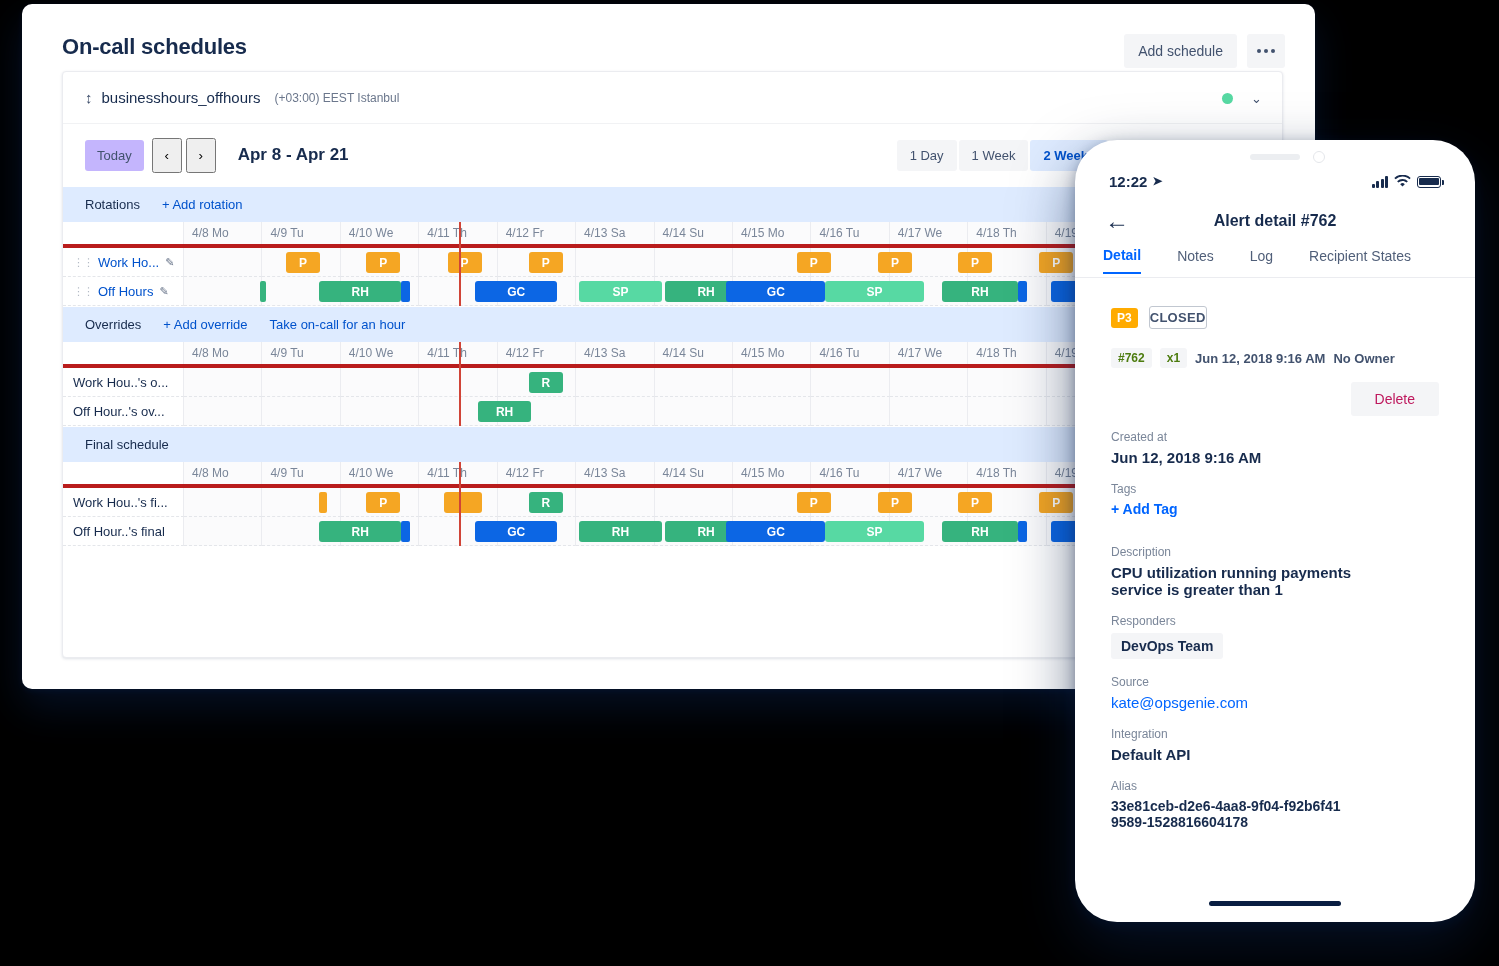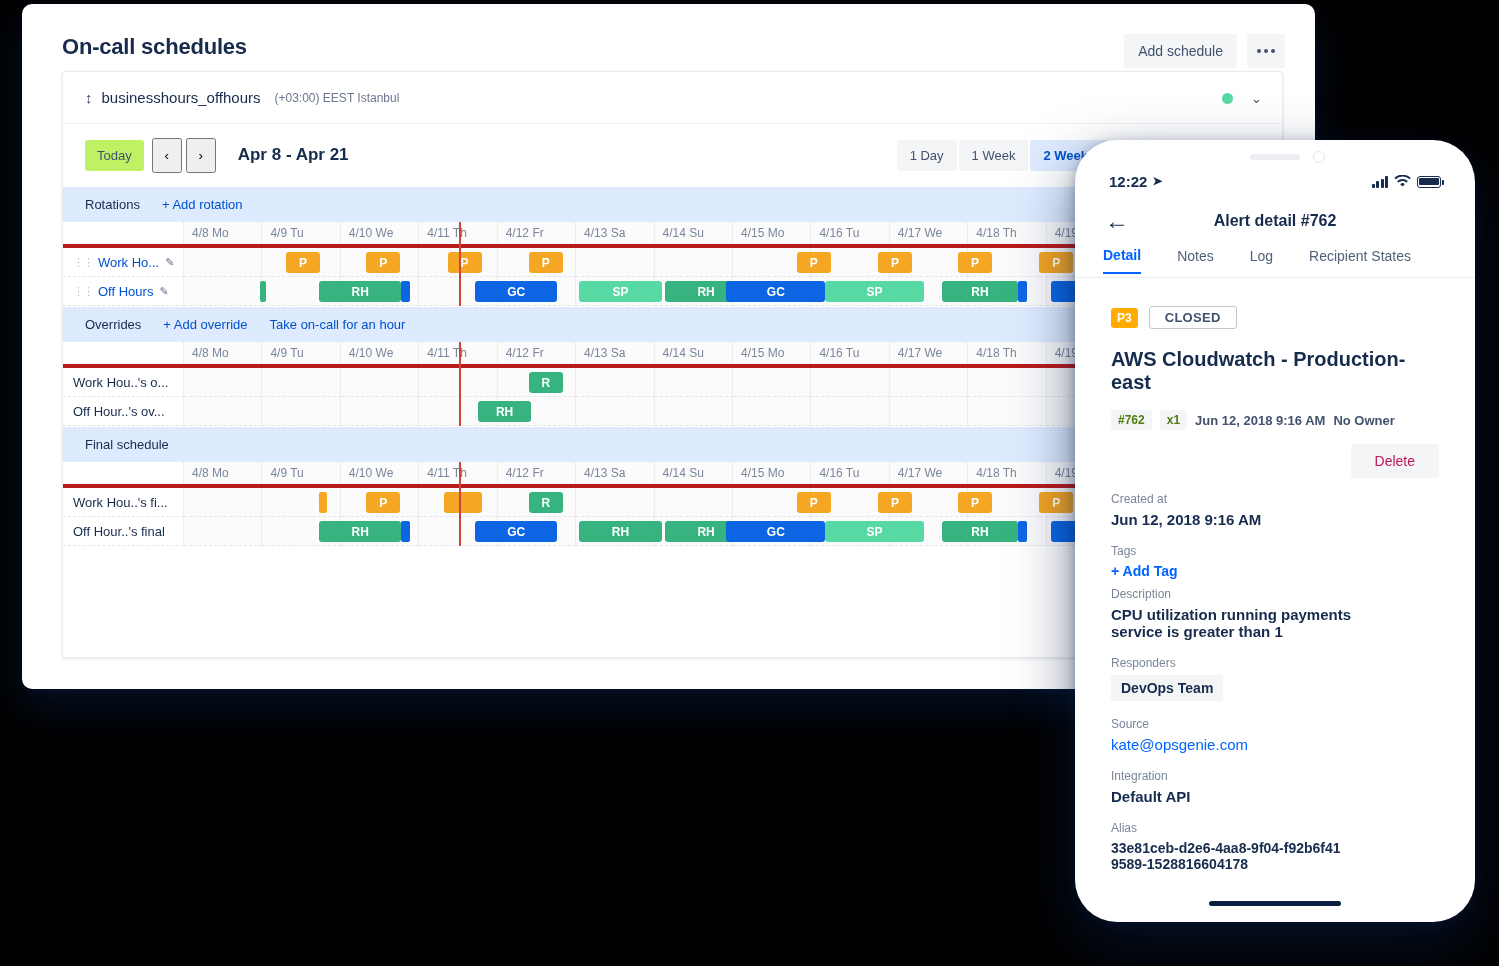--- a/index.html
+++ b/index.html
@@ -83,7 +83,7 @@
   }
   .seg { display: flex; gap: 4px; }
   .seg button {
-    background: #bef264; border: none; font-family: inherit;
+    background: #c4b5fd; border: none; font-family: inherit;
     font-size: 13px; color: #42526e; border-radius: 3px;
     padding: 8px 12px; cursor: pointer;
   }

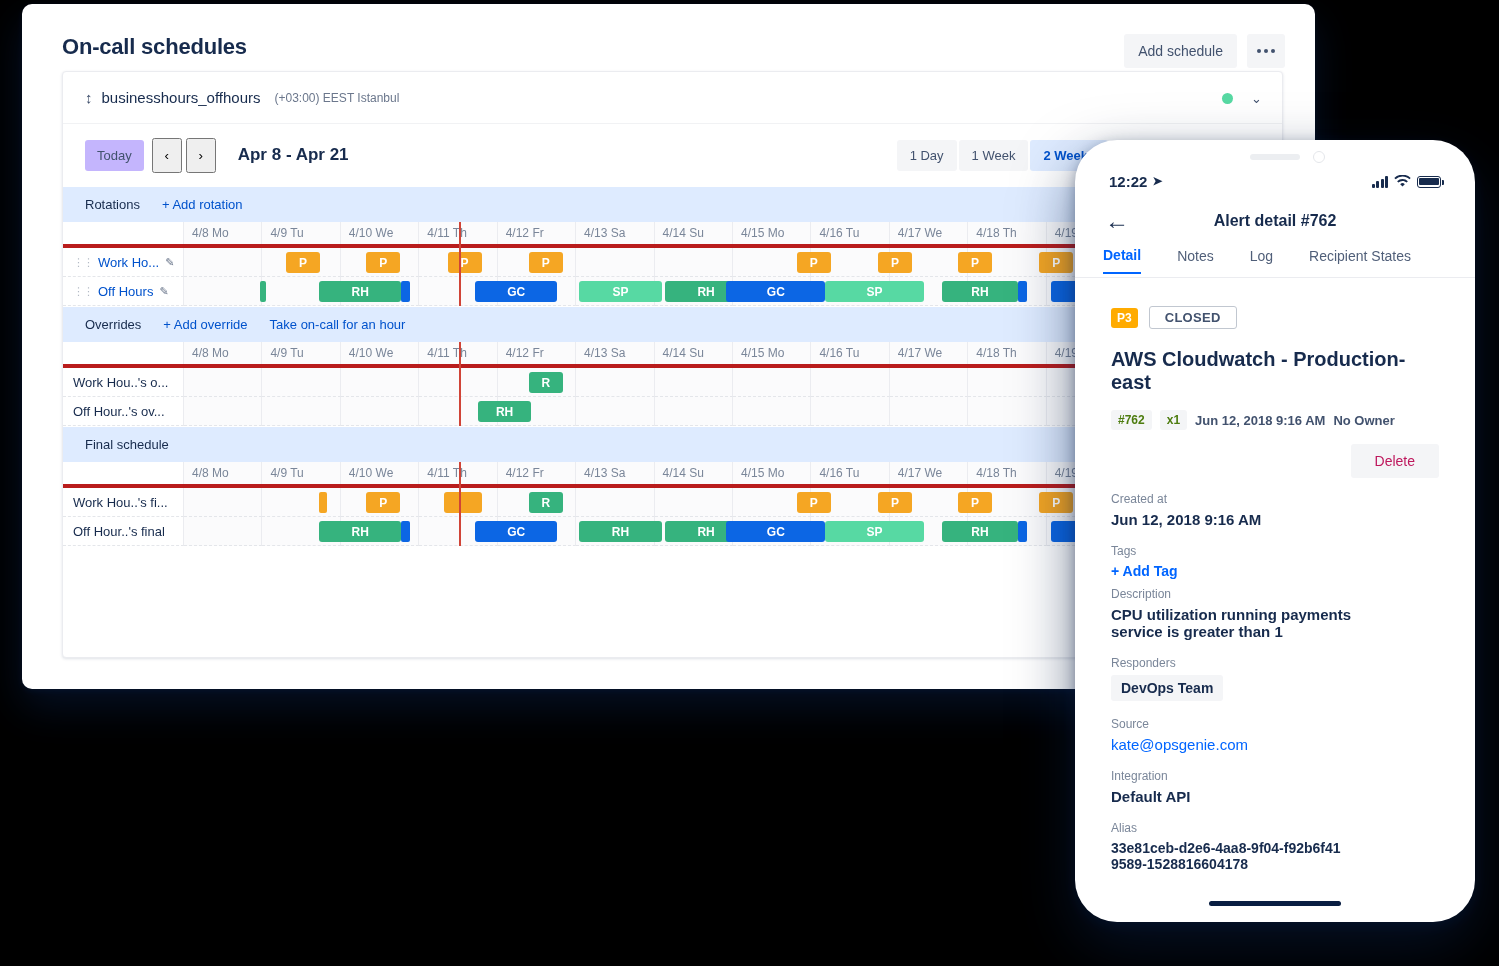--- a/index.html
+++ b/index.html
@@ -218,7 +218,7 @@
   }
   .state {
     border: 1px solid #c1c7d0; color: #42526e; font-size: 13px; font-weight: 700;
-    border-radius: 3px; padding: 3px 15px; letter-spacing: .3px;
+    border-radius: 3px; padding: 3px 0; letter-spacing: .3px;
   }
   .alert-title { font-size: 20px; font-weight: 700; color: #172b4d; margin-bottom: 16px; }
   .meta-row { display: flex; align-items: center; gap: 8px; margin-bottom: 14px; }

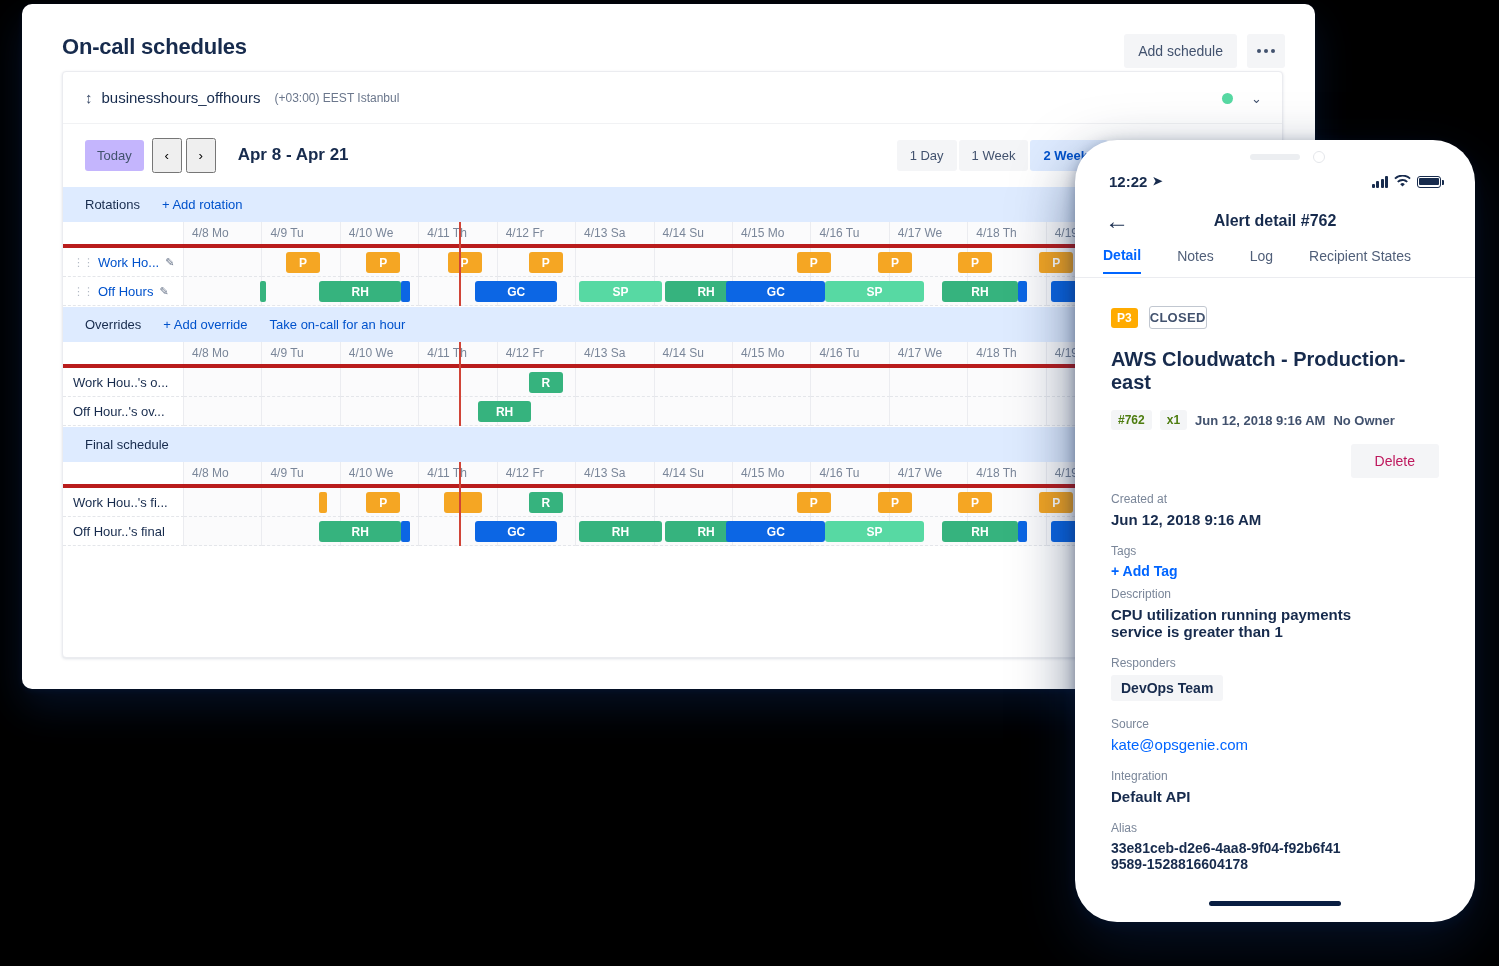--- a/index.html
+++ b/index.html
@@ -615,7 +615,6 @@
         <span class="state">CLOSED</span>
       </div>
 
-      <div class="alert-title">AWS Cloudwatch - Production-east</div>
 
       <div class="meta-row">
         <span class="chip">#762</span>

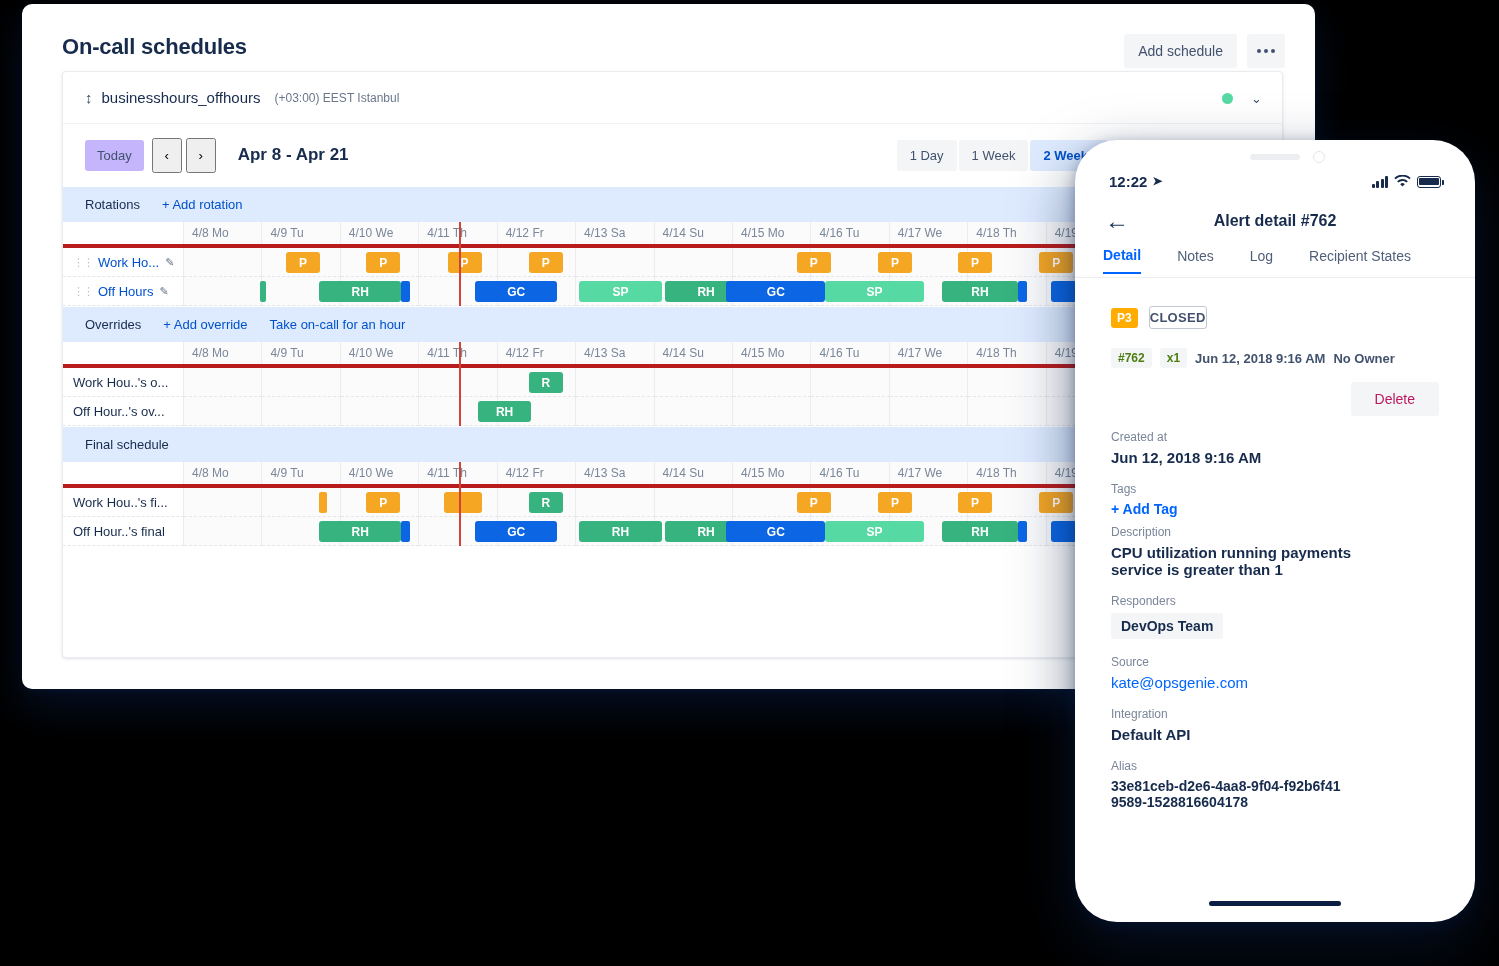--- a/index.html
+++ b/index.html
@@ -234,7 +234,7 @@
   .f-value { font-size: 15px; color: #172b4d; font-weight: 700; margin-bottom: 16px; }
   .f-value.small { font-size: 14px; }
   .f-link { font-size: 15px; color: #0065ff; margin-bottom: 16px; font-weight: 400;}
-  .f-addtag { font-size: 14px; color: #0065ff; font-weight: 700; margin-bottom: 8px; cursor: pointer;}
+  .f-addtag { font-size: 14px; color: #0065ff; font-weight: 700; margin-bottom: 28px; cursor: pointer;}
   .resp-chip { display:inline-block; background: #f4f5f7; color: #172b4d; font-size: 14px; font-weight: 700; border-radius: 3px; padding: 5px 10px; margin-bottom: 16px;}
   .home-ind {
     position: absolute; bottom: 16px; left: 50%; transform: translateX(-50%);

